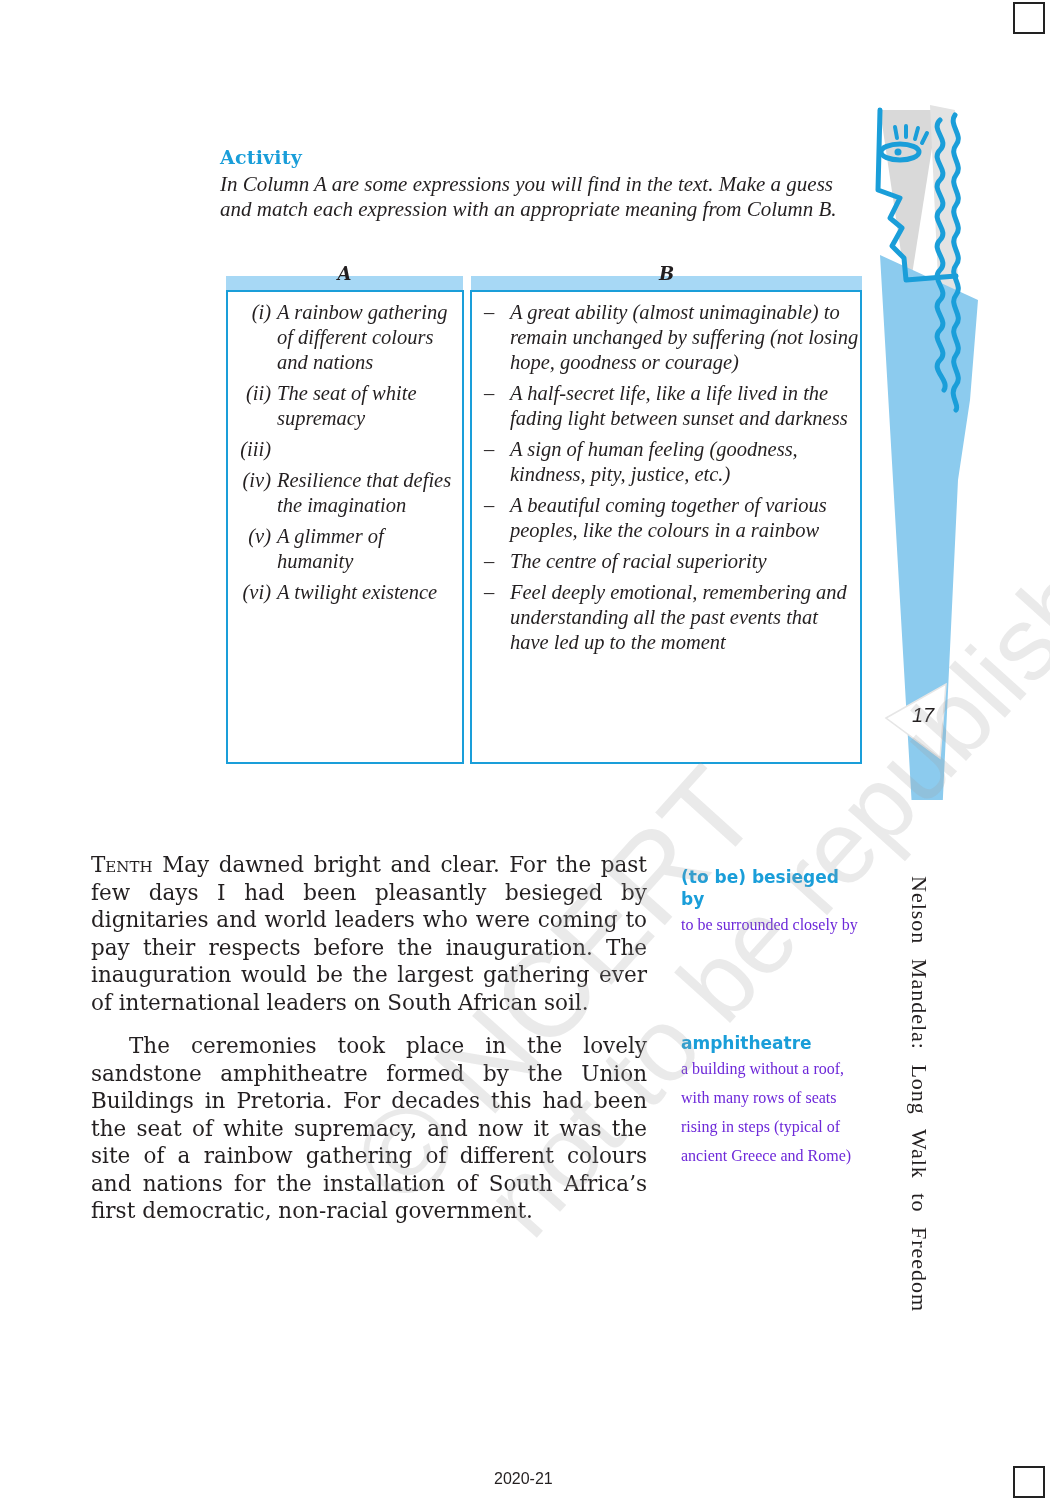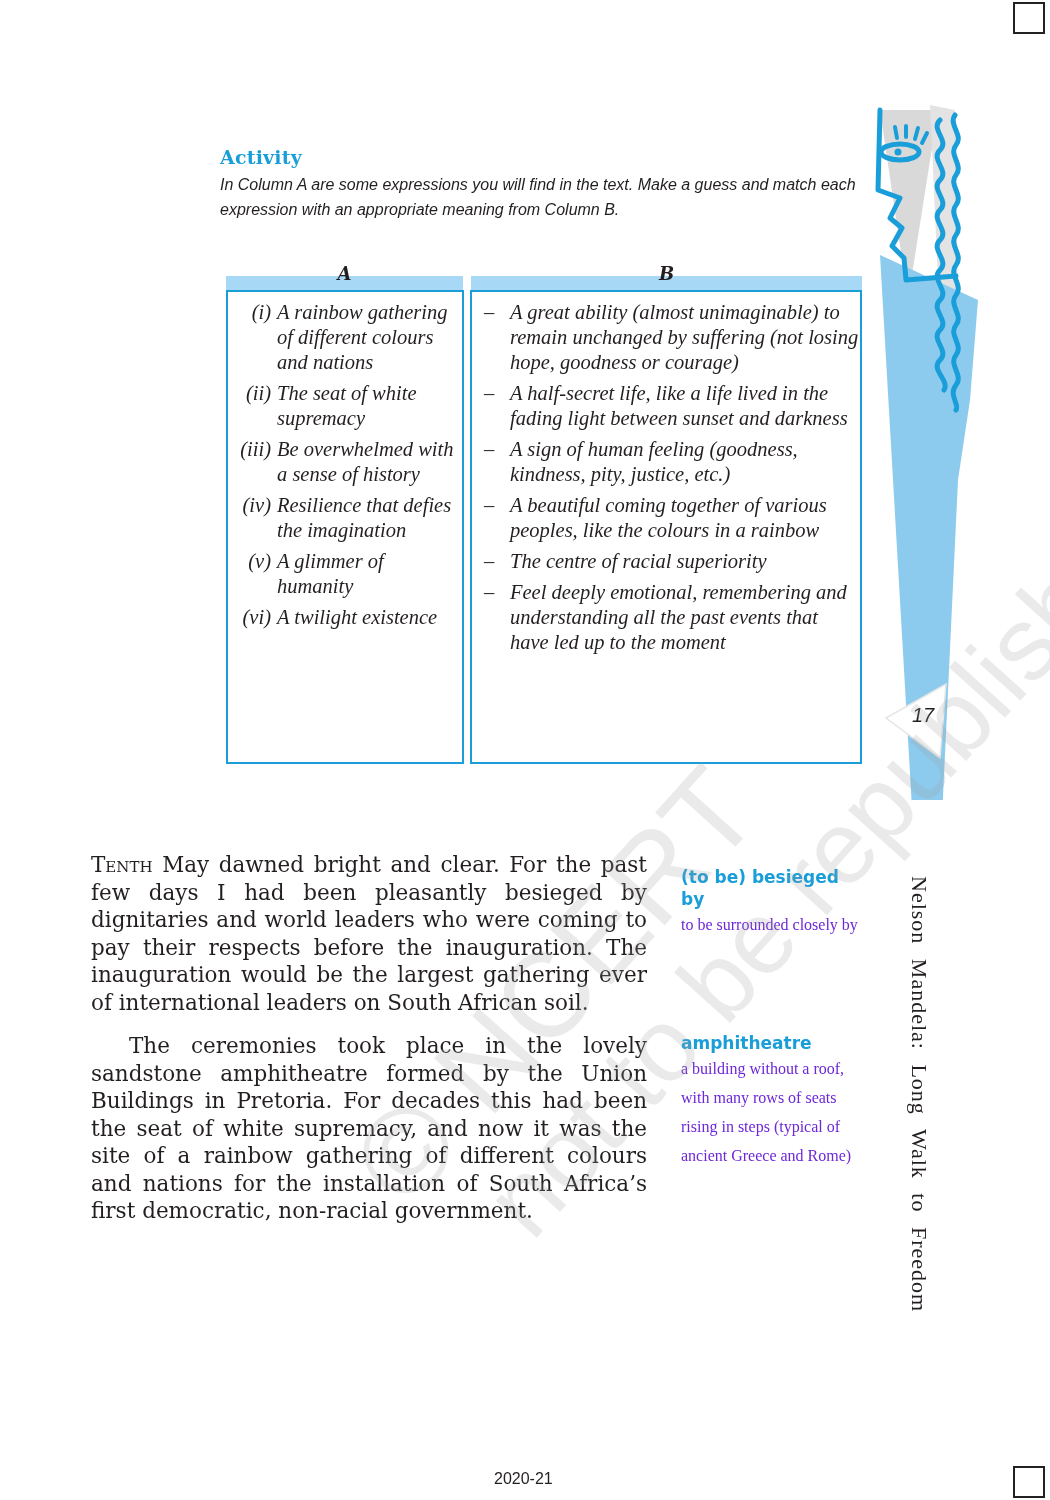--- a/index.html
+++ b/index.html
@@ -29,8 +29,8 @@
     color: #1a9ed9; font-size: 19px; margin: 0 0 4px 0; letter-spacing: 0.2px;
   }
   .activity-instr {
-    font-family: Liberation Sans, sans-serif; font-style: italic;
-    font-size: 16px; line-height: 25px; margin: 0; color: #231f20;
+    font-family: Liberation Serif, serif; font-style: italic;
+    font-size: 21px; line-height: 25px; margin: 0; color: #231f20;
   }
   .col-head-row { position: absolute; top: 263px; left: 226px; width: 636px; height: 30px; }
   .col-head {

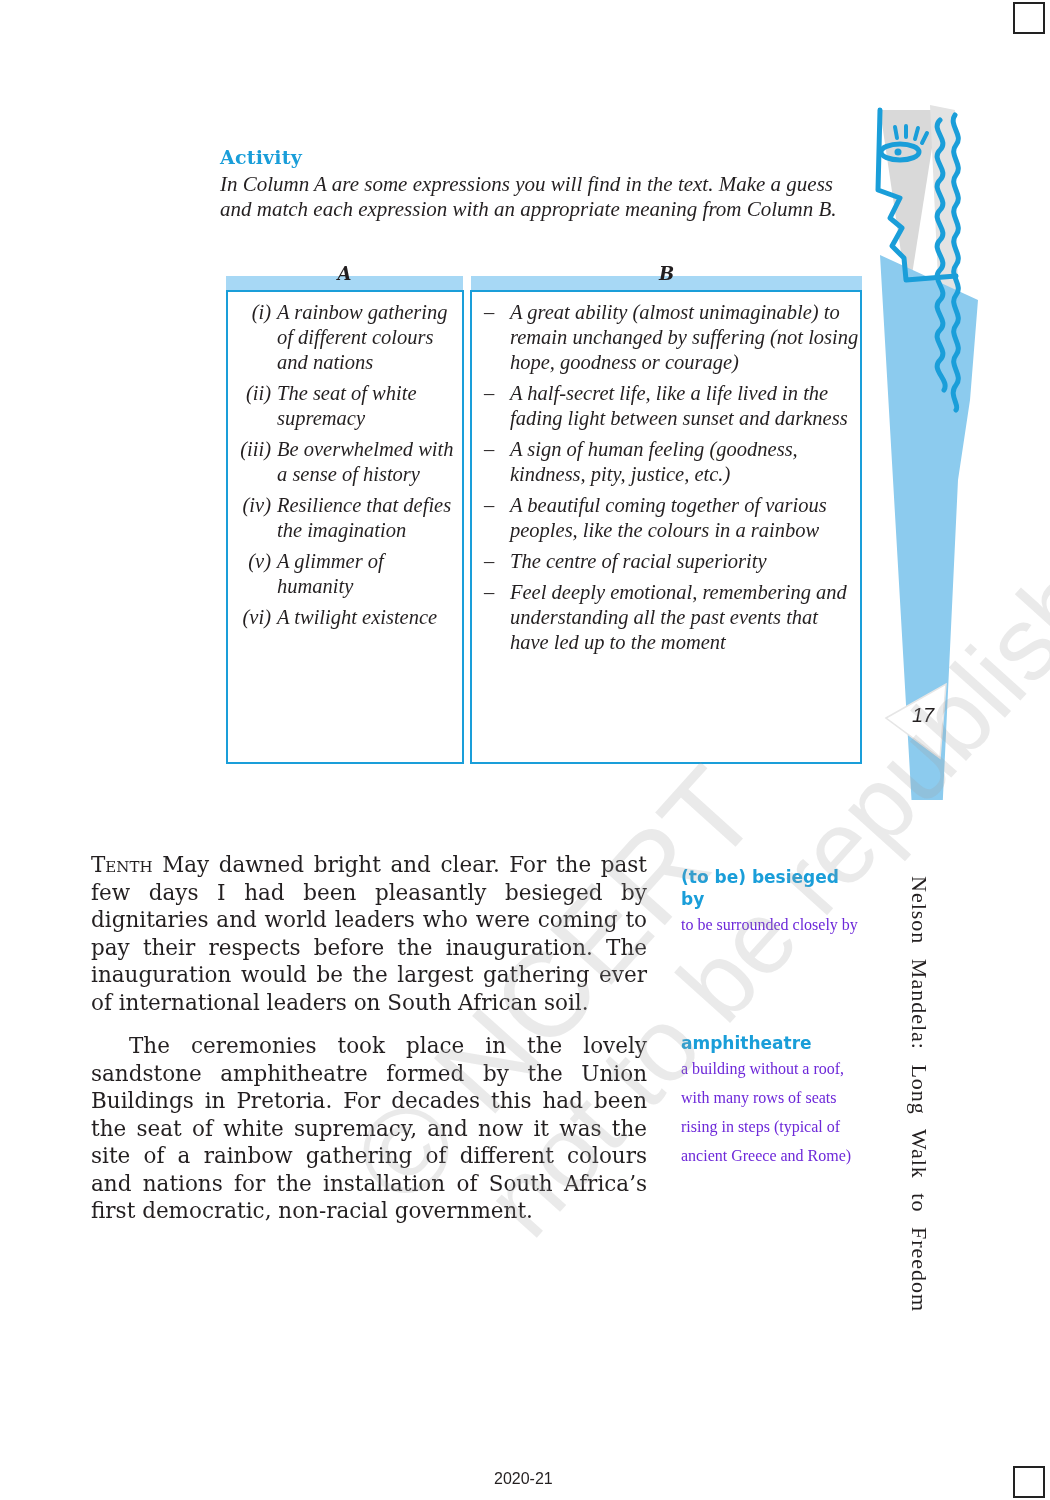--- a/index.html
+++ b/index.html
@@ -132,7 +132,6 @@
       </li>
     <li class="a-item">
         <span class="a-num">(iii)</span>
-        <span class="a-text">Be overwhelmed with a sense of history</span>
       </li>
     <li class="a-item">
         <span class="a-num">(iv)</span>

